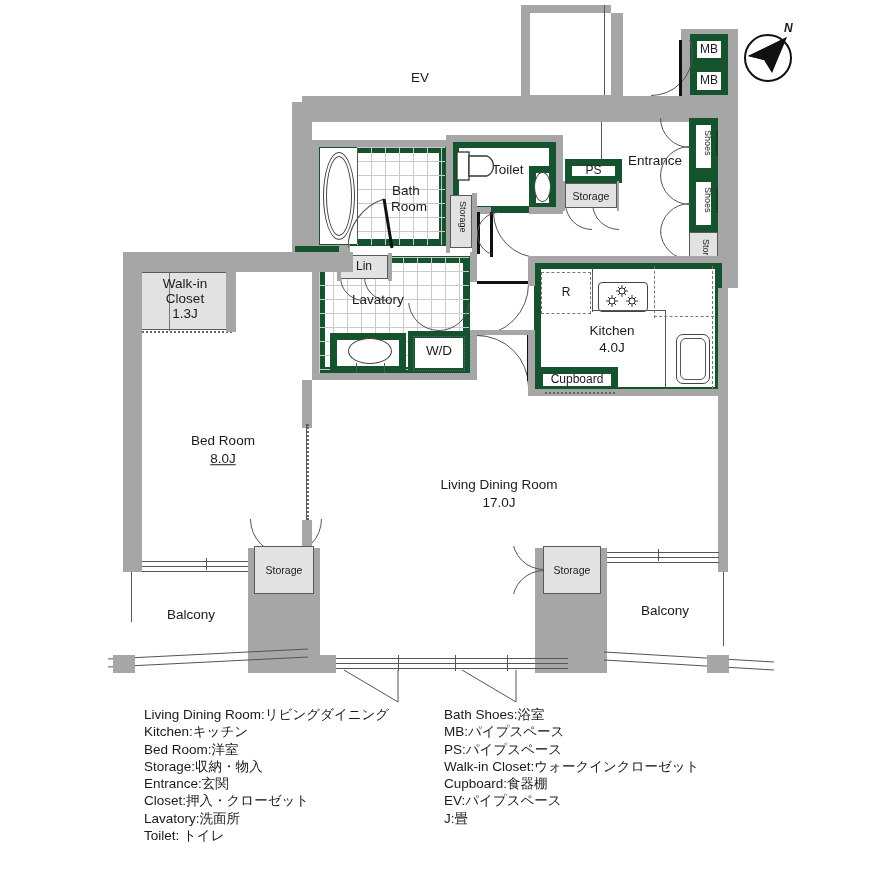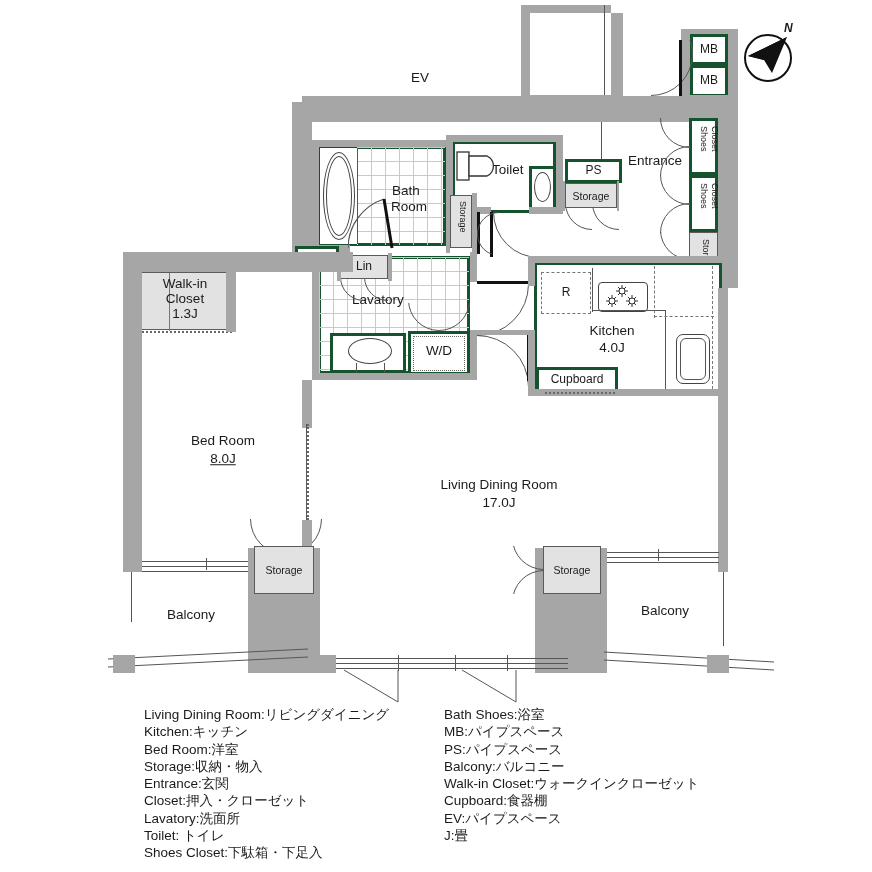--- a/index.html
+++ b/index.html
@@ -8,7 +8,7 @@
 
   
   .wall{position:absolute;background:#a6a6a6;}
-  .room{position:absolute;background:#ffffff;border:3px solid #14532d;box-sizing:border-box;}
+  .room{position:absolute;background:#ffffff;border:7px solid #14532d;box-sizing:border-box;}
   .fillbox{position:absolute;background:#e2e2e2;border:1px solid #5a5a5a;box-sizing:border-box;}
   .thinline{position:absolute;background:#555;}
   .label{position:absolute;white-space:nowrap;line-height:1.15;text-align:center;pointer-events:none;}

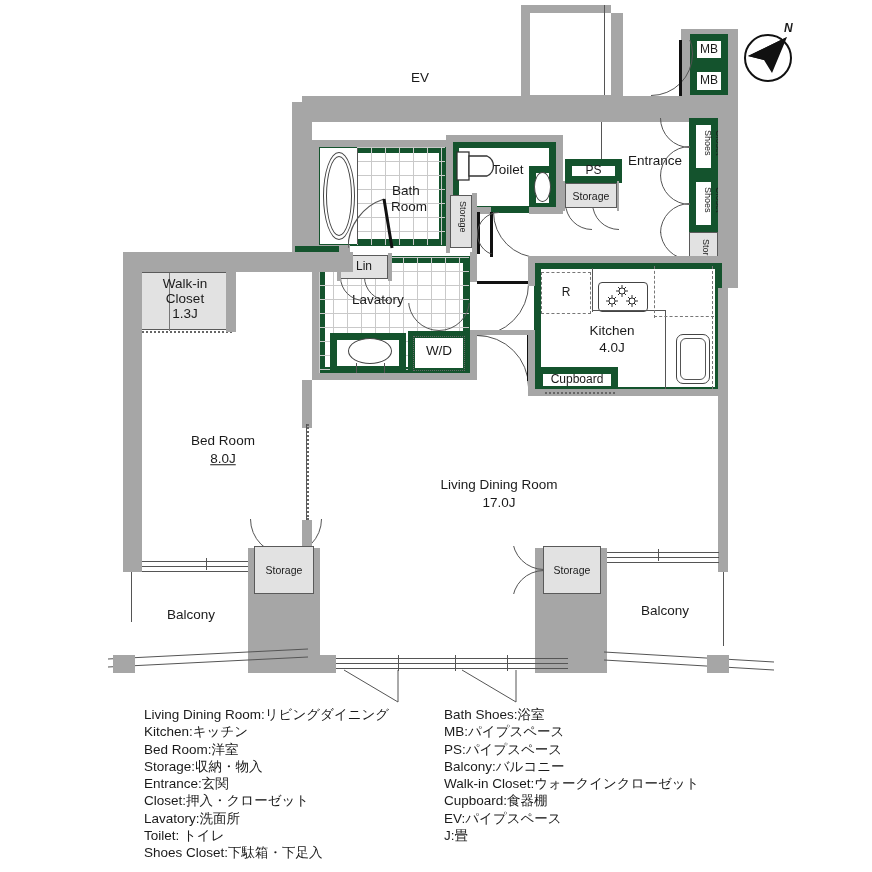--- a/index.html
+++ b/index.html
@@ -389,7 +389,6 @@
       <div class="leg-row">Bath Shoes:浴室</div>
       <div class="leg-row">MB:パイプスペース</div>
       <div class="leg-row">PS:パイプスペース</div>
-      <div class="leg-row">Balcony:バルコニー</div>
       <div class="leg-row">Walk-in Closet:ウォークインクローゼット</div>
       <div class="leg-row">Cupboard:食器棚</div>
       <div class="leg-row">EV:パイプスペース</div>

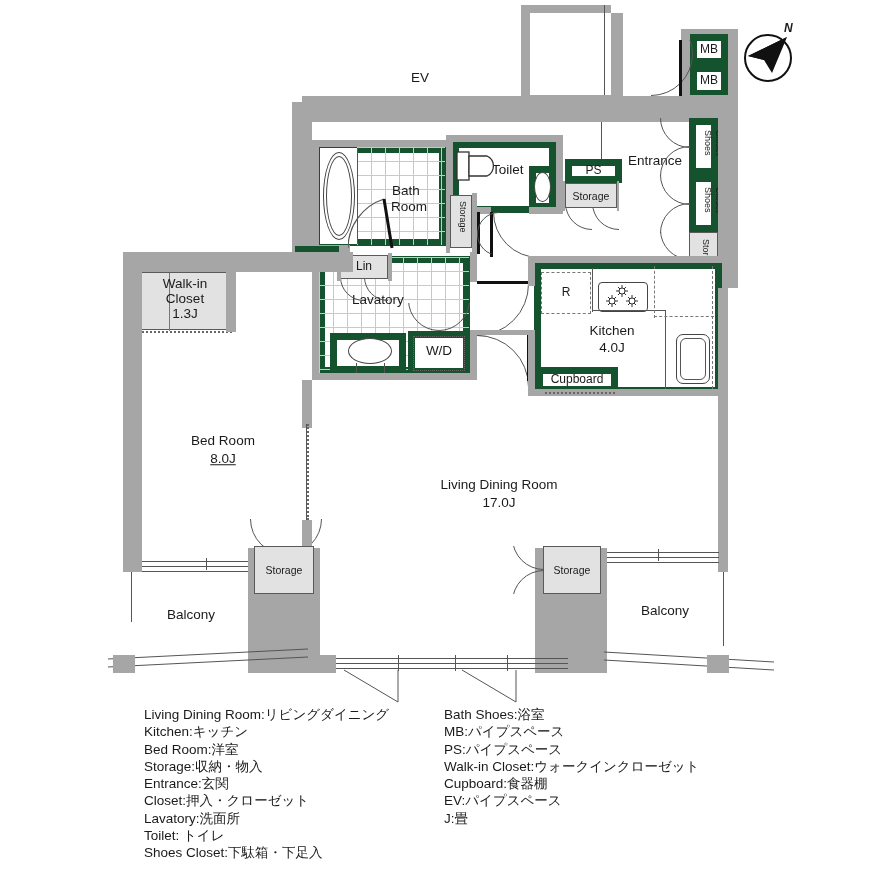--- a/index.html
+++ b/index.html
@@ -383,7 +383,6 @@
       <div class="leg-row">Closet:押入・クローゼット</div>
       <div class="leg-row">Lavatory:洗面所</div>
       <div class="leg-row">Toilet: トイレ</div>
-      <div class="leg-row">Shoes Closet:下駄箱・下足入</div>
     </div>
     <div class="leg-col" id="leg-right">
       <div class="leg-row">Bath Shoes:浴室</div>

